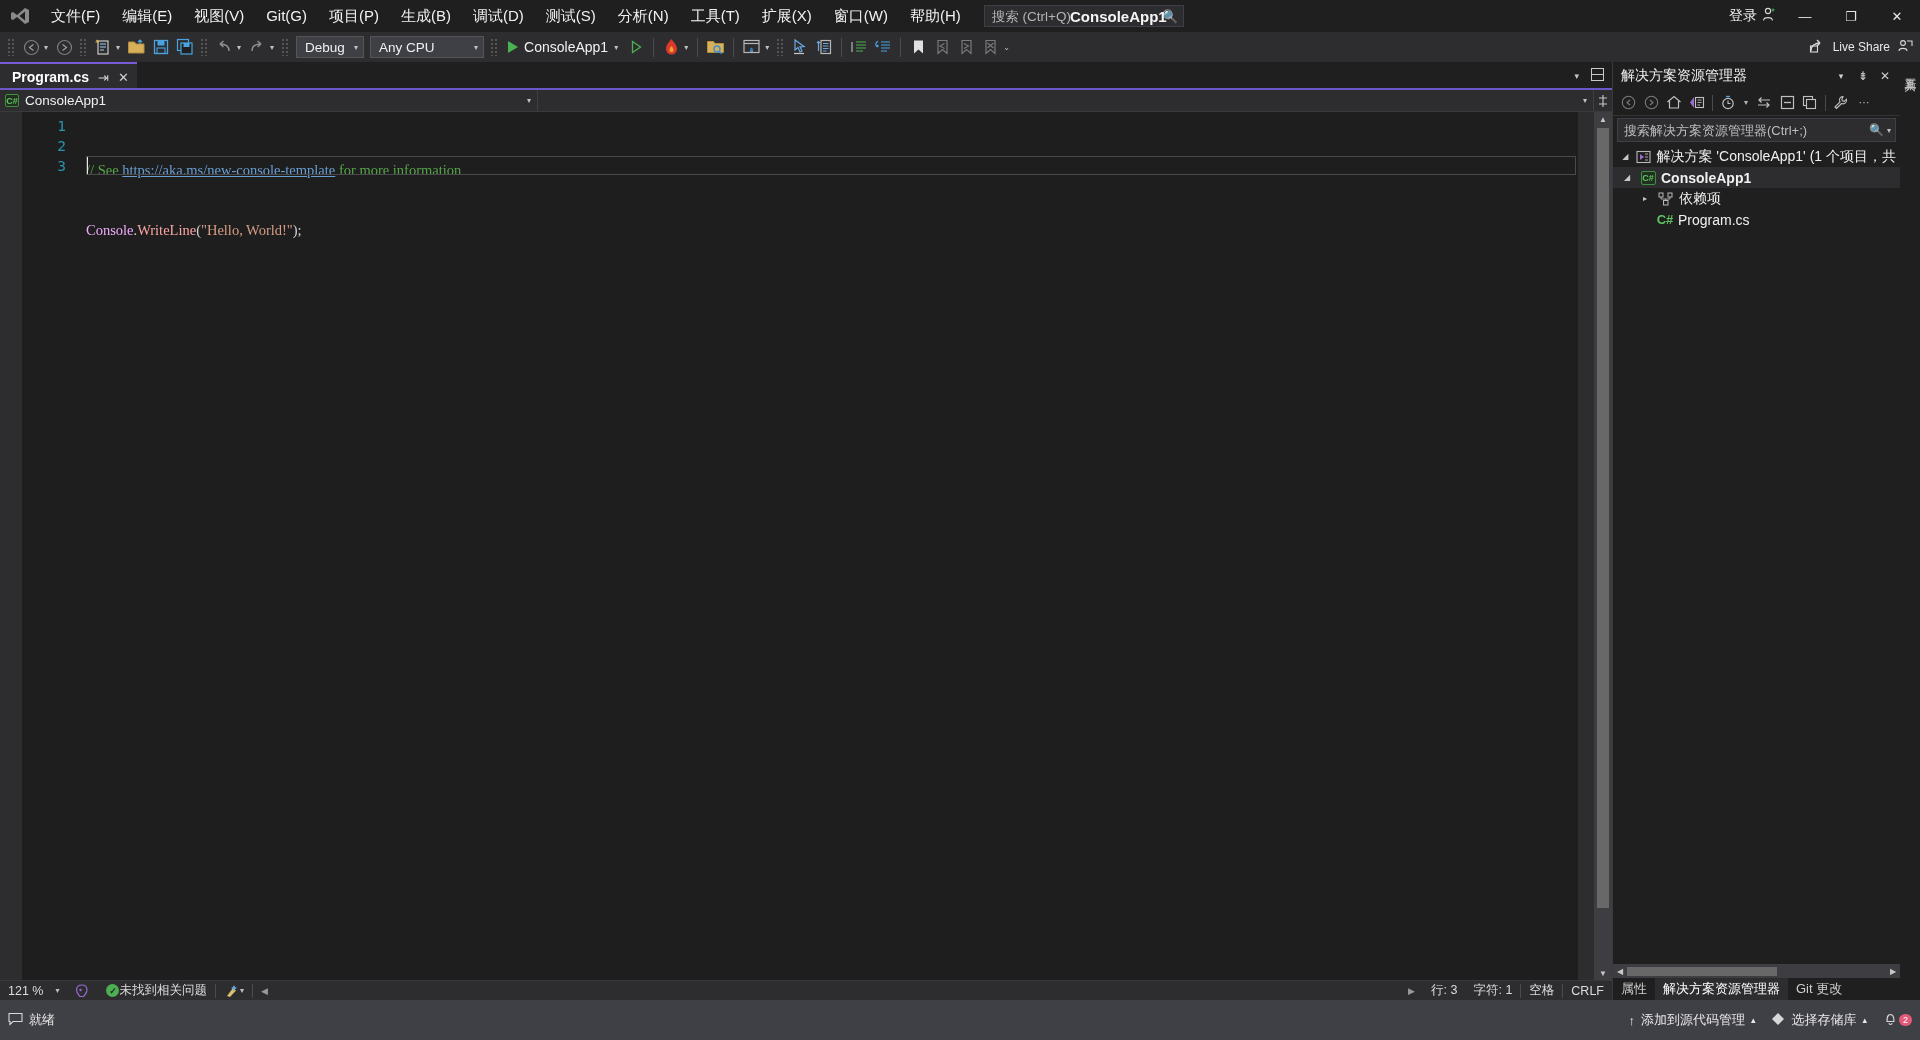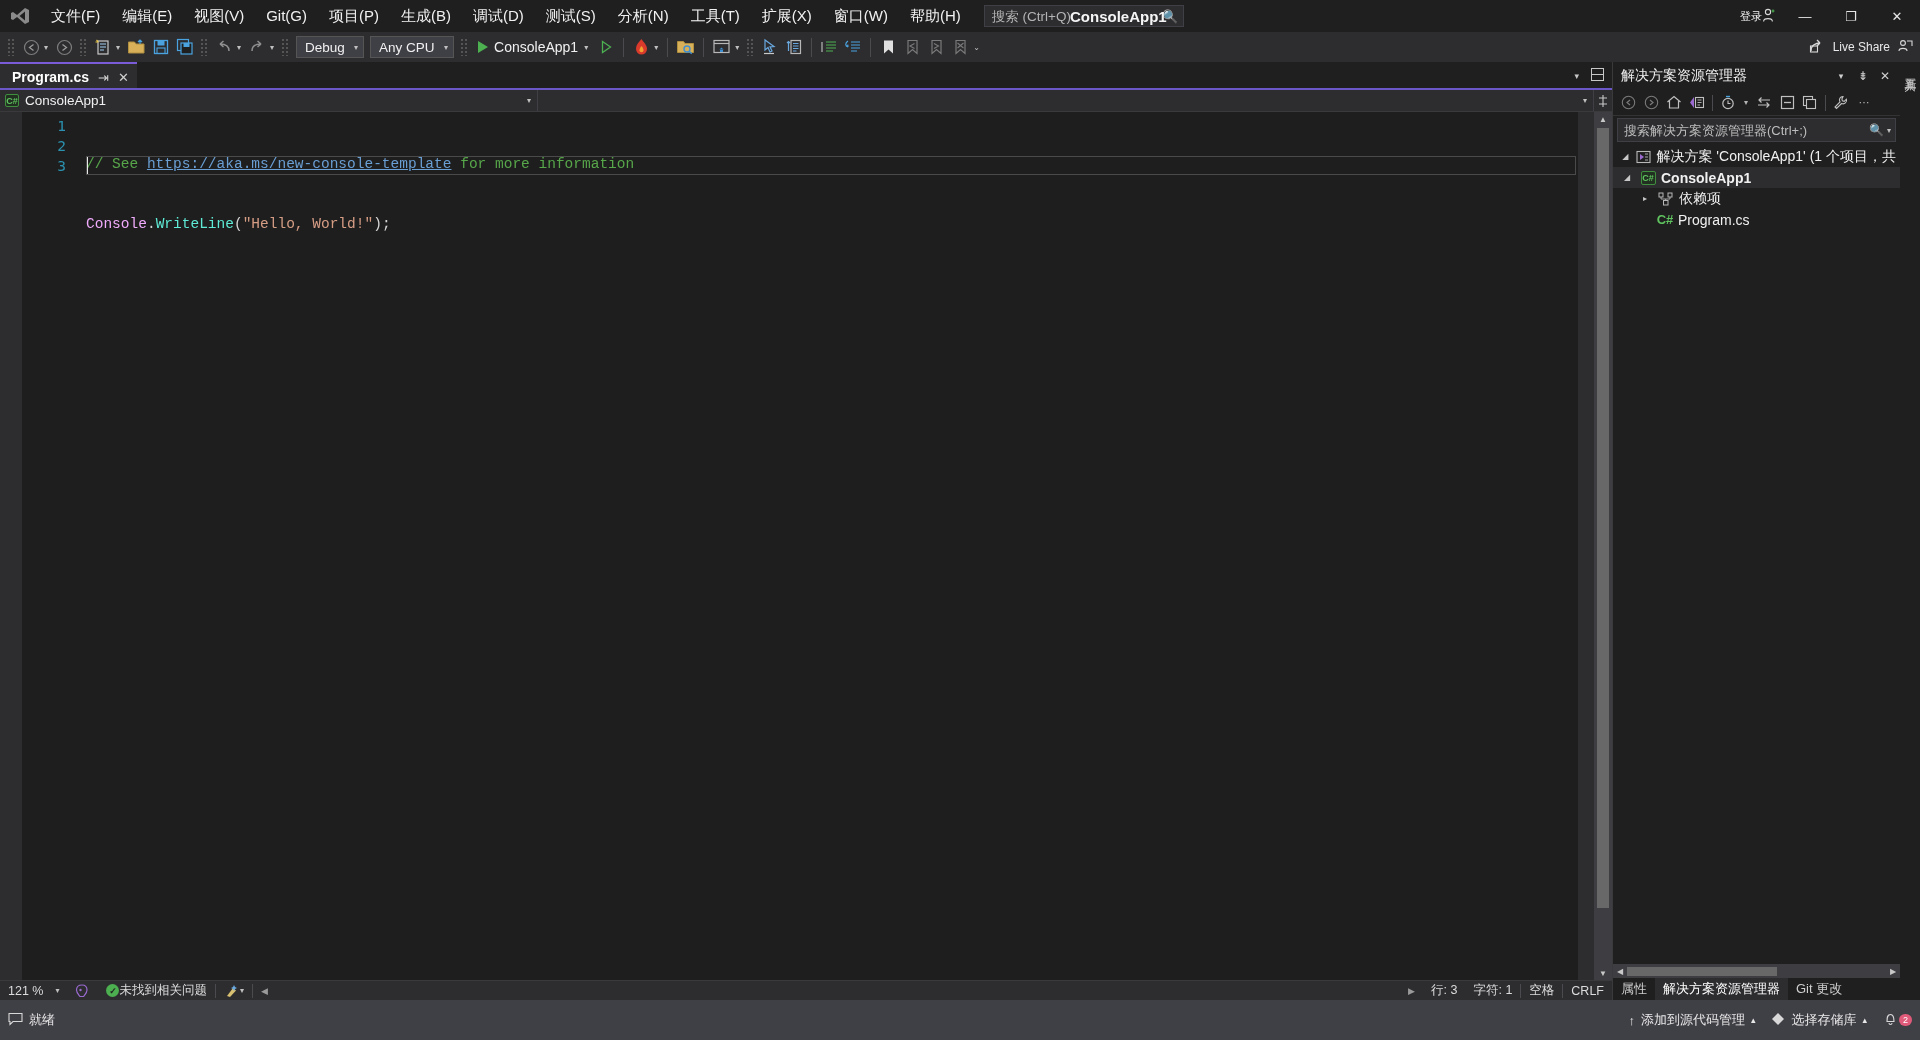--- a/index.html
+++ b/index.html
@@ -42,7 +42,7 @@
   .title-right {
     margin-left: auto; display: flex; align-items: center; height: 32px;
   }
-  .signin { font-size: 11px; color: #f1f1f1; padding: 0 6px; display:flex; align-items:center; }
+  .signin { font-size: 14px; color: #f1f1f1; padding: 0 6px; display:flex; align-items:center; gap:5px;}
   .win-btn {
     width: 46px; height: 32px; display: flex; align-items: center; justify-content: center;
     color: #e6e6e6; font-size: 13px;

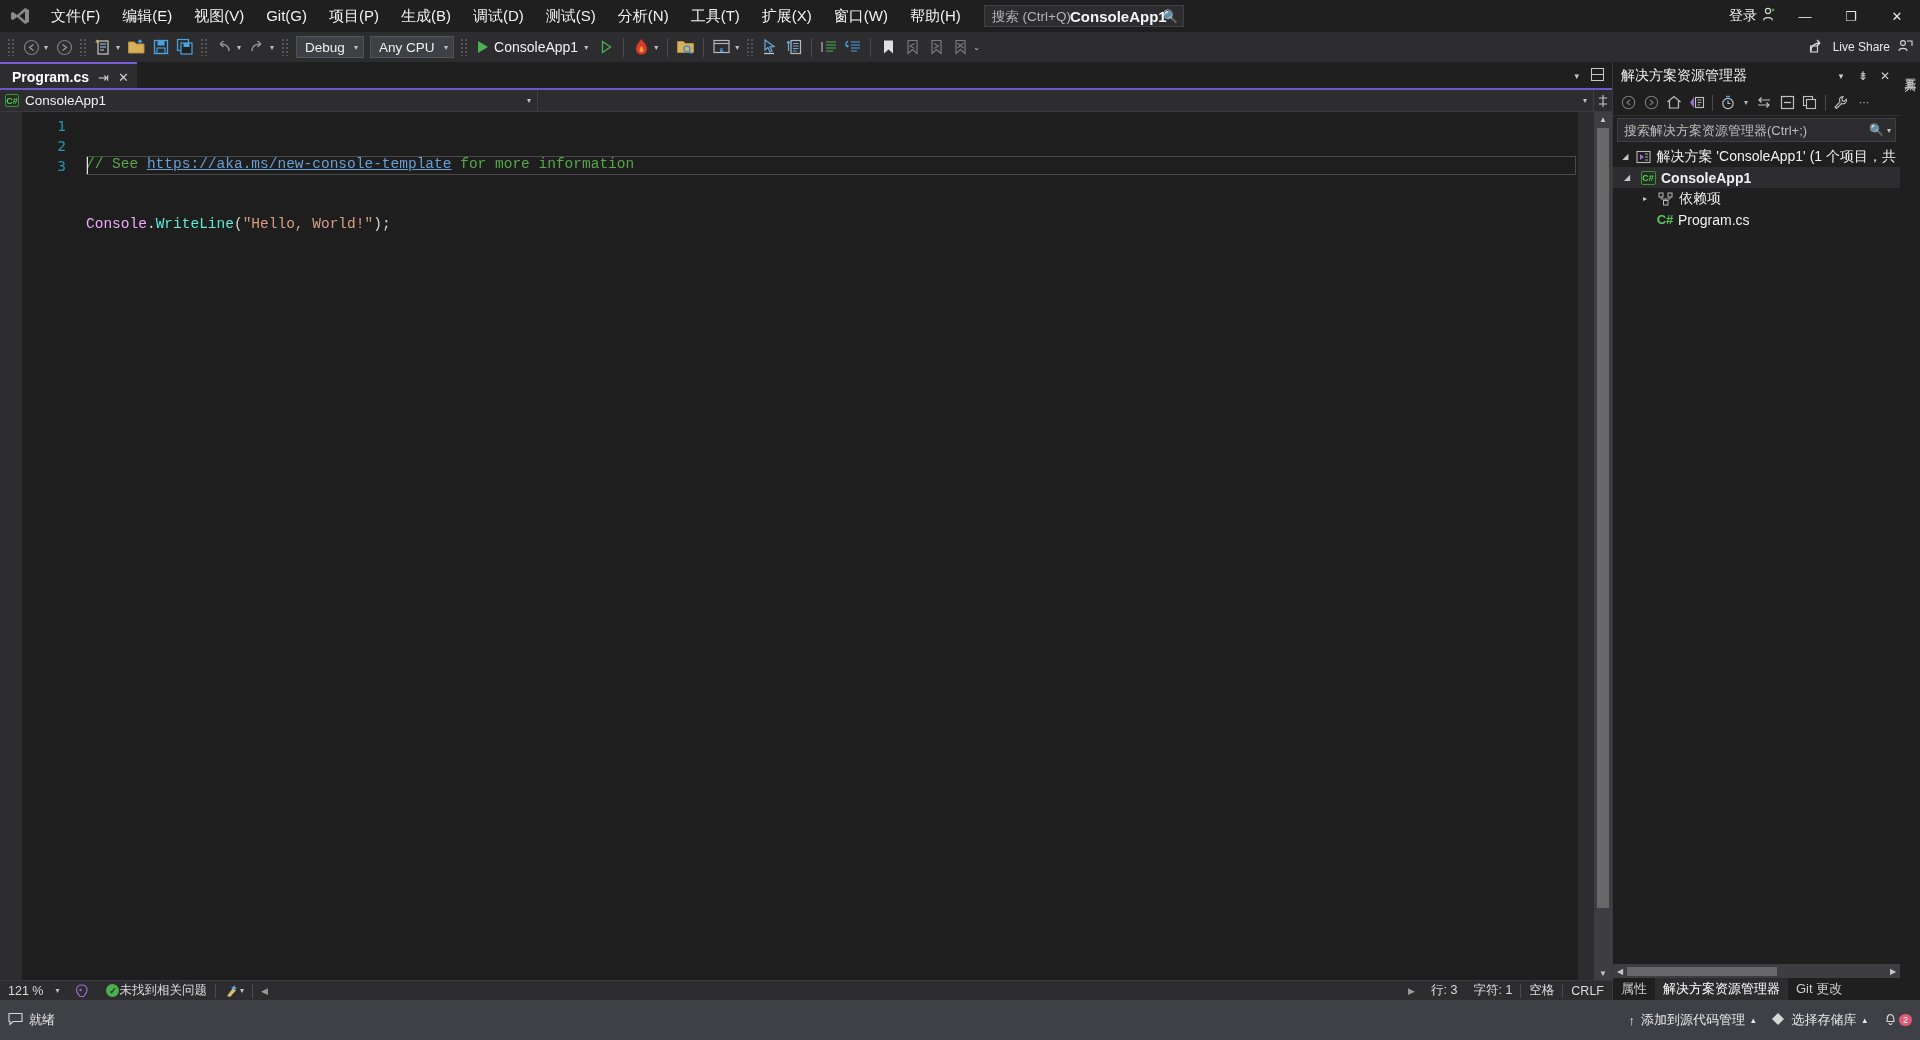--- a/index.html
+++ b/index.html
@@ -321,7 +321,7 @@
       <span>Debug</span>
       <span class="nav-arrow">▾</span>
     </div>
-    <div class="tb-combo" style="width:84px">
+    <div class="tb-combo" style="width:114px">
       <span>Any CPU</span>
       <span class="nav-arrow">▾</span>
     </div>

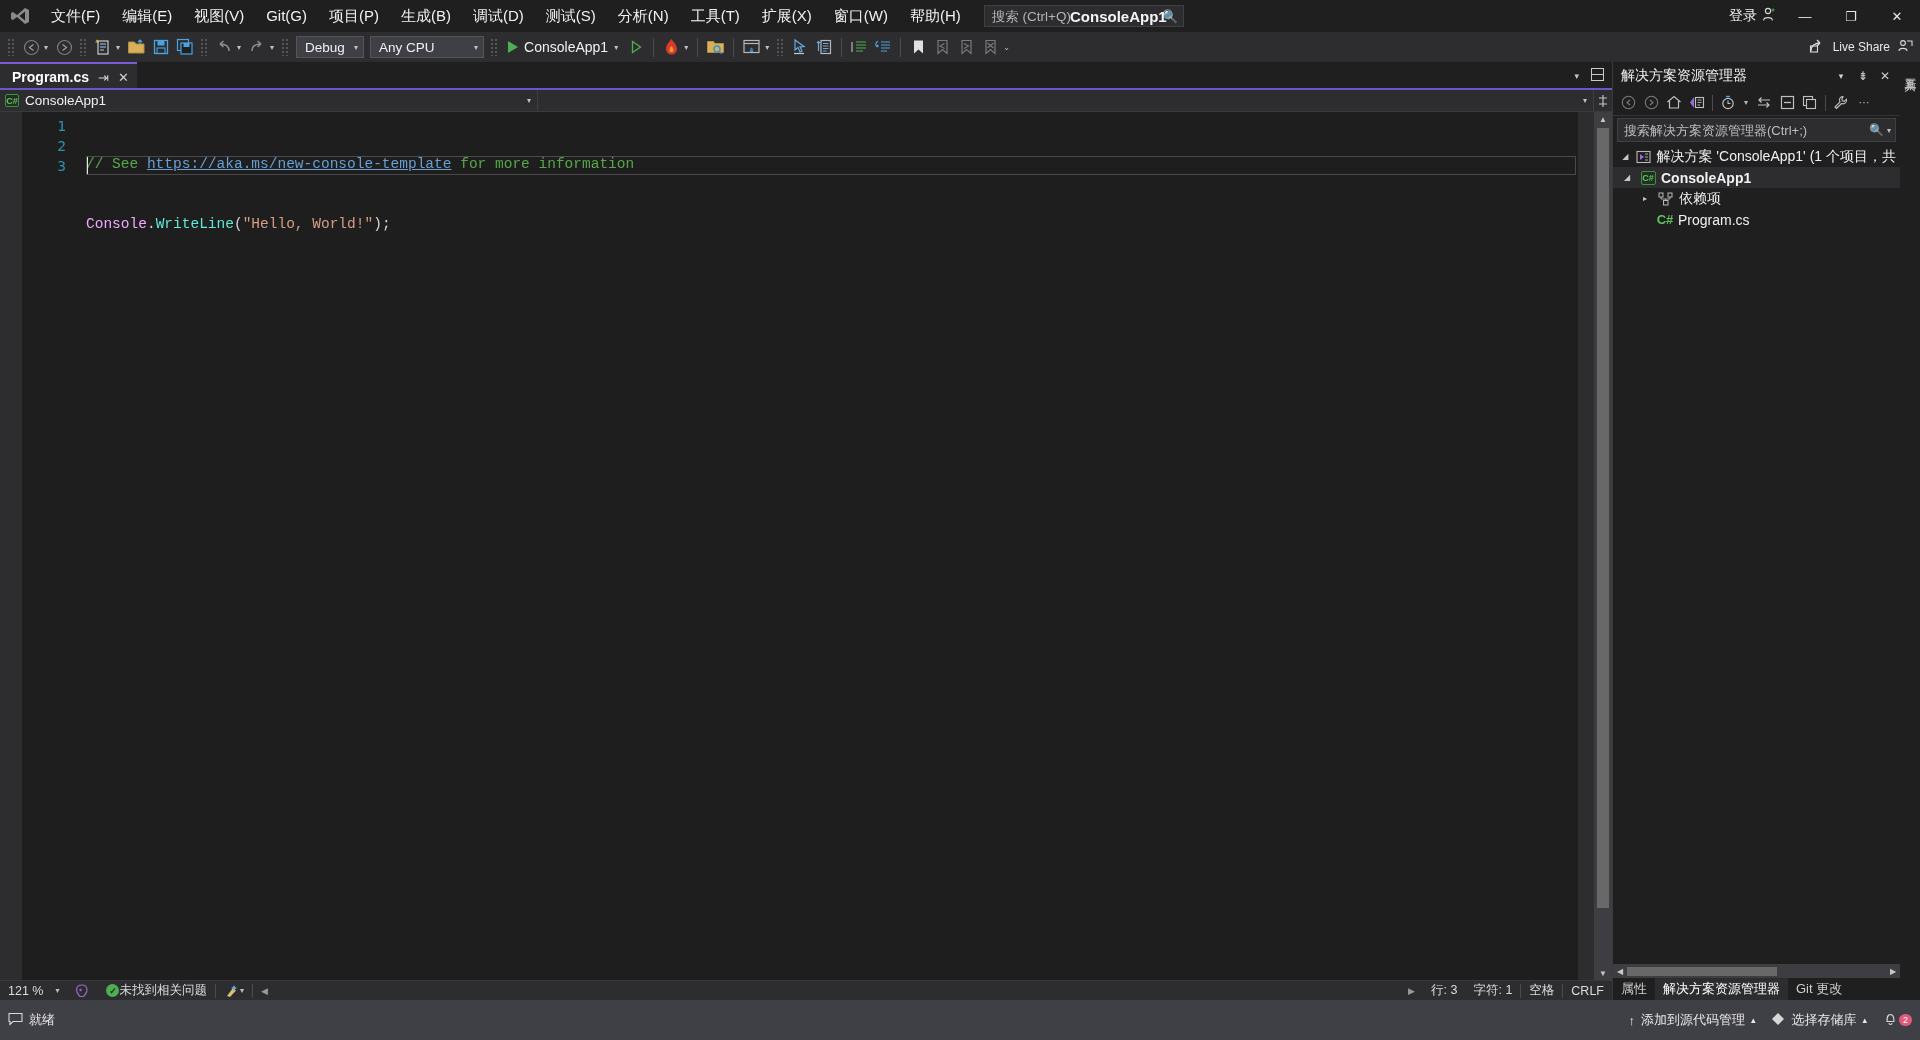--- a/index.html
+++ b/index.html
@@ -114,7 +114,7 @@
     user-select: none;
   }
   .code {
-    flex: 1; padding-top: 2px; font-family: Liberation Mono, monospace;
+    flex: 1; padding-top: 8px; font-family: Liberation Serif, serif;
     font-size: 14.5px; line-height: 20px; white-space: pre; position: relative;
     padding-left: 12px; min-width: 0; overflow: hidden;
   }

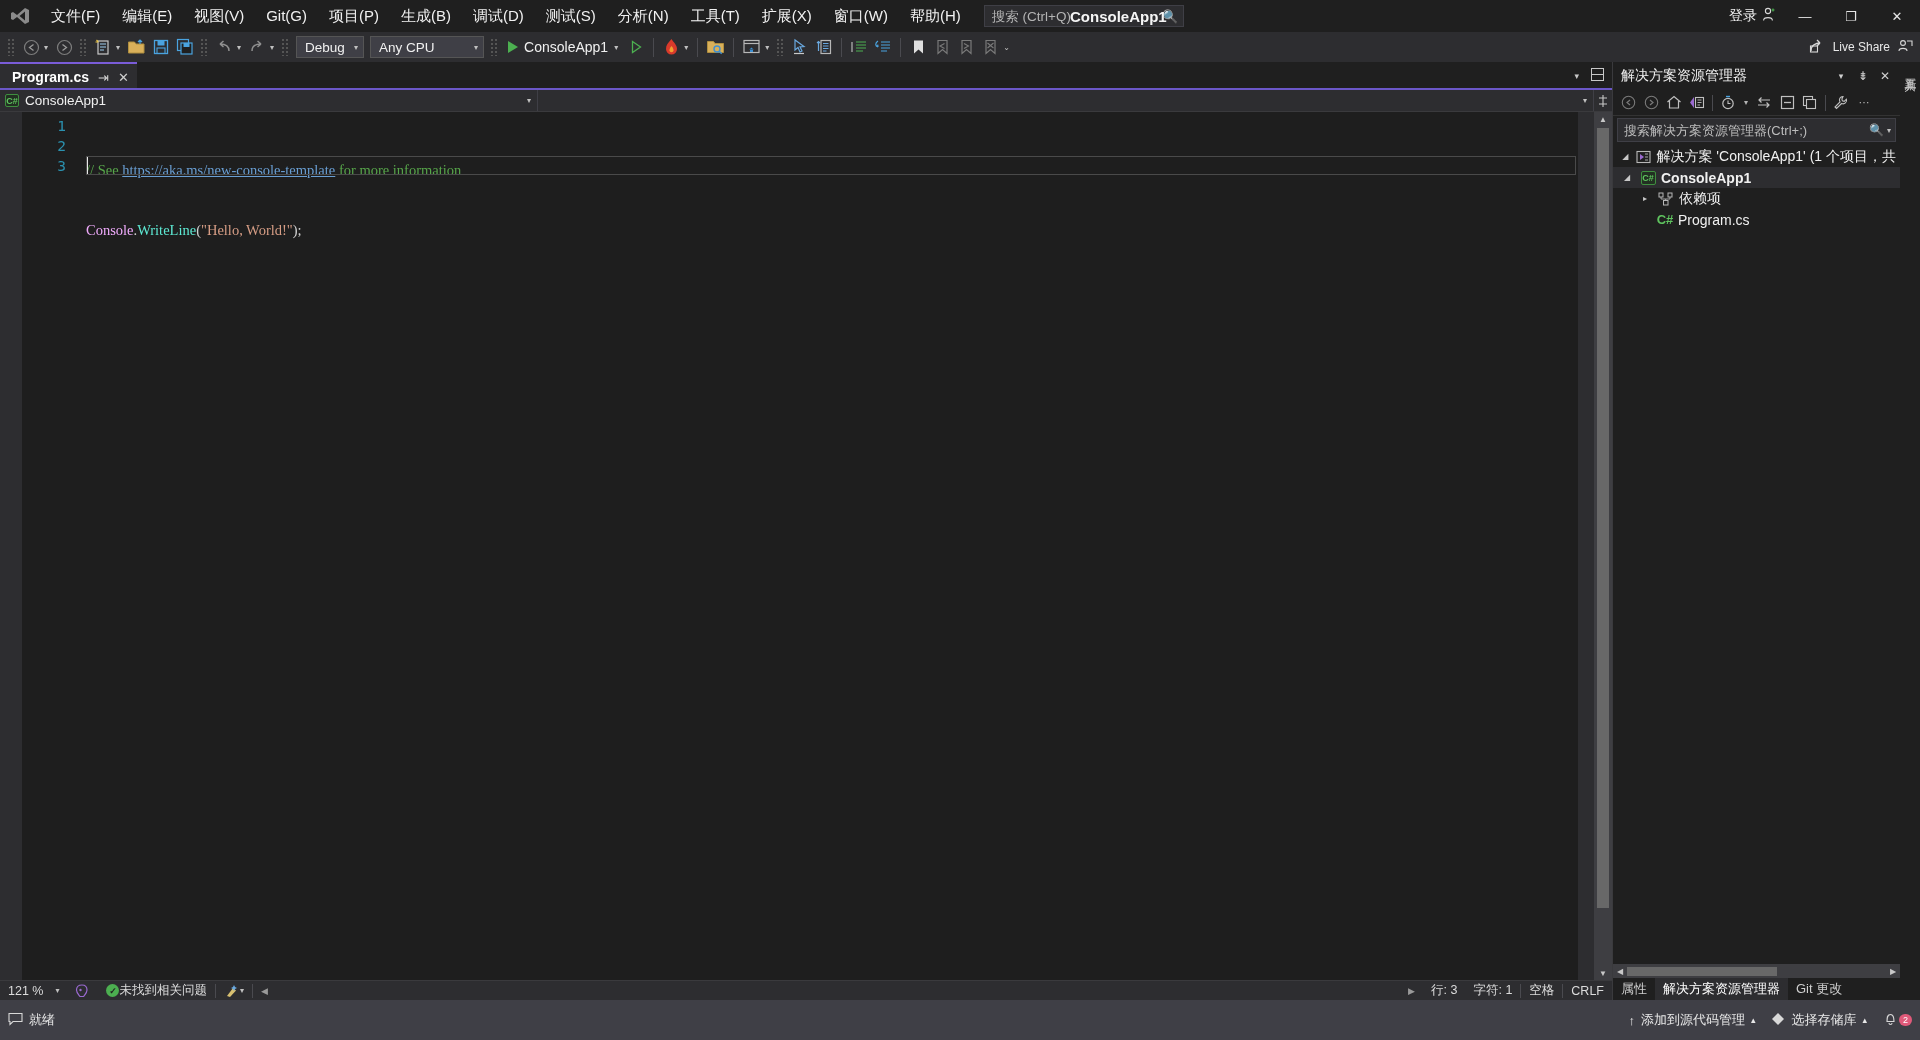--- a/index.html
+++ b/index.html
@@ -122,7 +122,7 @@
   .cm { color: #57a64a; }
   .lnk { color: #6a9fd4; text-decoration: underline; }
   .cls { color: #f0abfc; }
-  .mth { color: #5eead4; }
+  .mth { color: #fca5a5; }
   .pun { color: #d4d4d4; }
   .str { color: #d69d85; }
   .caret-line {

